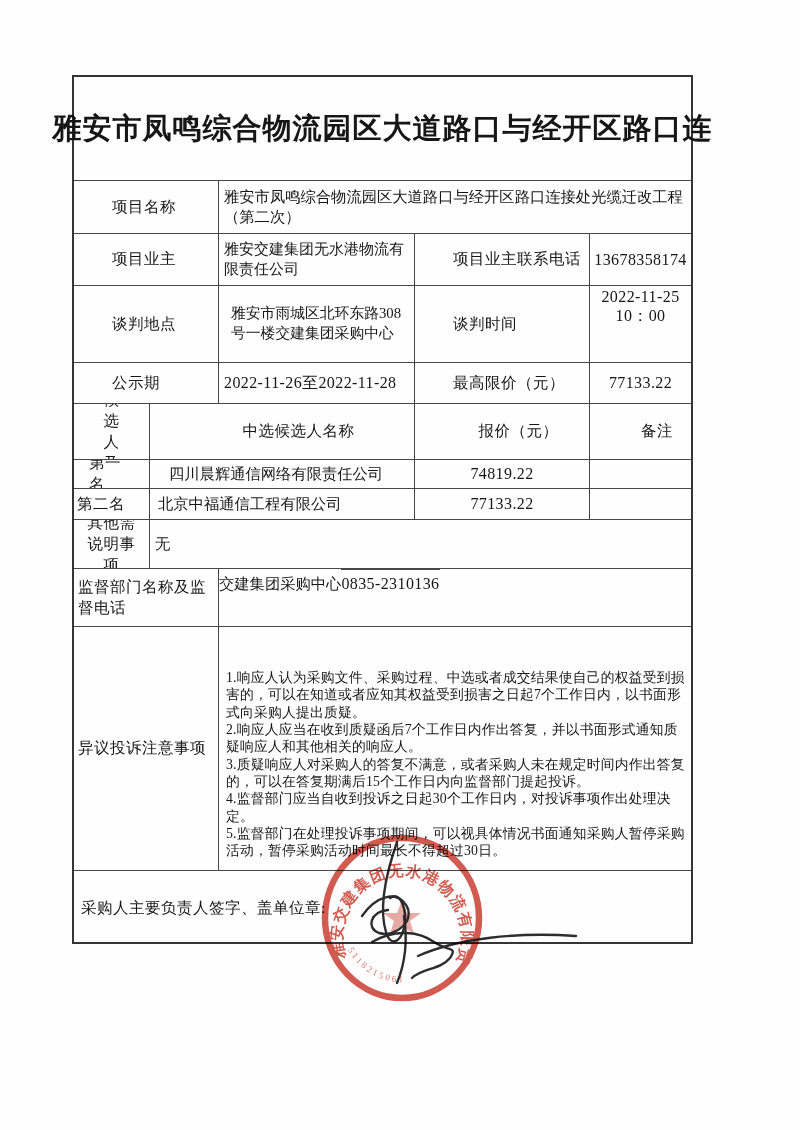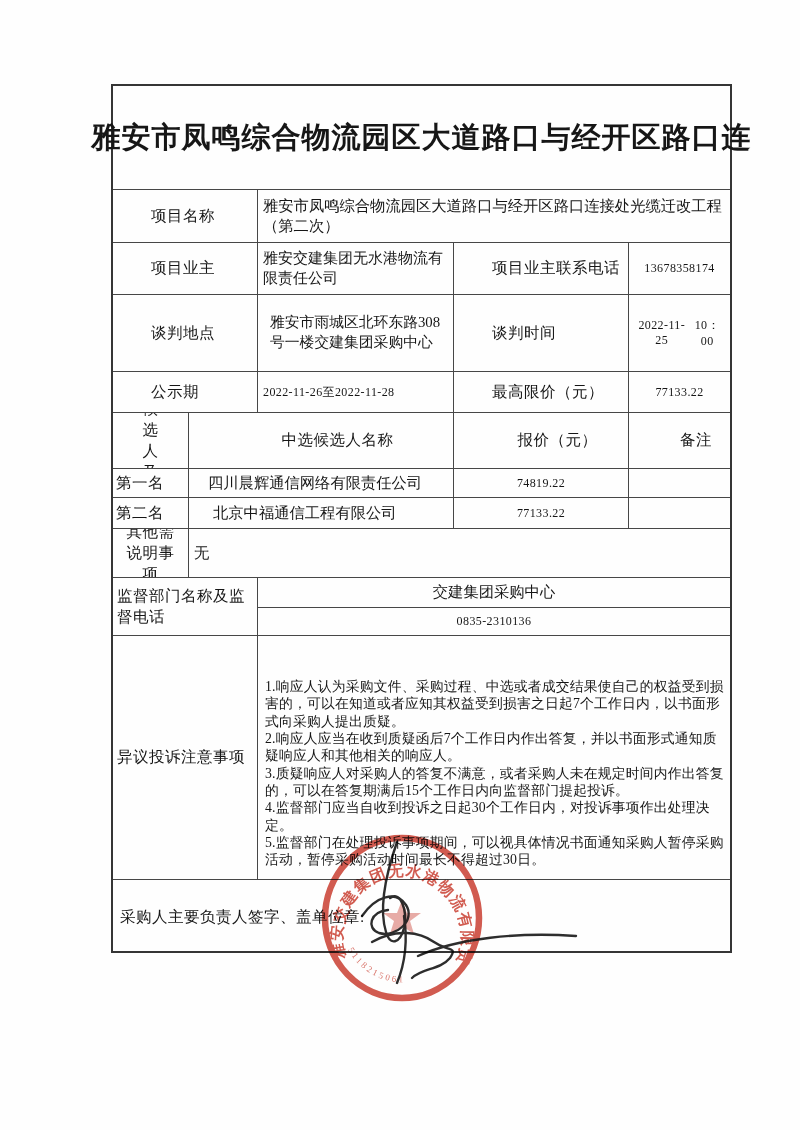--- a/index.html
+++ b/index.html
@@ -10,8 +10,8 @@
   }
   .sheet{position:absolute;inset:0;background:#fefefe;}
   .tbl{
-    position:absolute;left:72px;top:84px;width:621px;height:869px;
-    box-sizing:border-box;border:2px solid #353535;background:transparent;margin-left:39px;
+    position:absolute;left:72px;top:75px;width:621px;height:869px;
+    box-sizing:border-box;border:2px solid #353535;background:transparent;
   }
   .row{display:flex;box-sizing:border-box;border-top:1.5px solid #474747;}
   .row.first{border-top:none;}

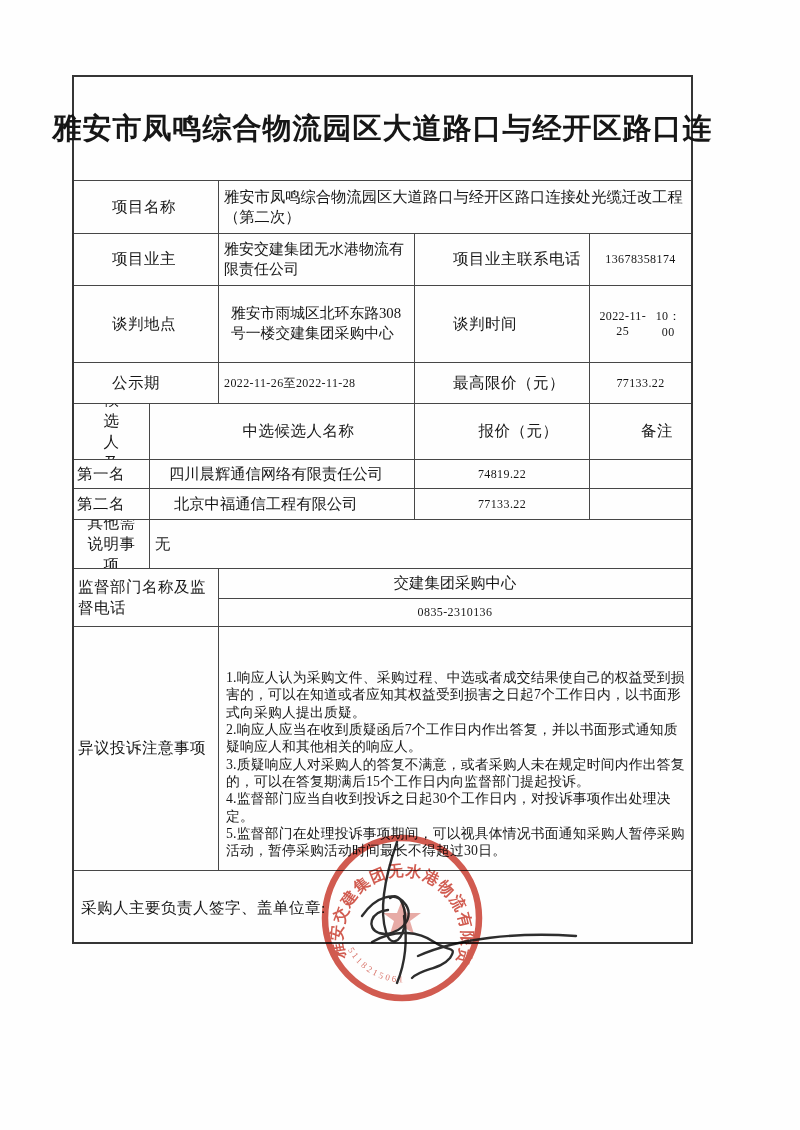--- a/index.html
+++ b/index.html
@@ -34,7 +34,7 @@
   .sup-sub + .sup-sub{border-top:1.5px solid #474747;height:28px;}
   .notice{flex:1;display:block;padding:42px 4px 6px 7px;}
   .notice p{margin:0;font-size:13.8px;line-height:1.255;letter-spacing:.2px;}
-  .numtxt{font-size:12px;letter-spacing:.4px;}
+  .numtxt{font-size:16px;letter-spacing:.4px;}
   .stamp-wrap{position:absolute;left:300px;top:820px;width:300px;height:210px;pointer-events:none;}
   .seal{mix-blend-mode:multiply;}
 </style>

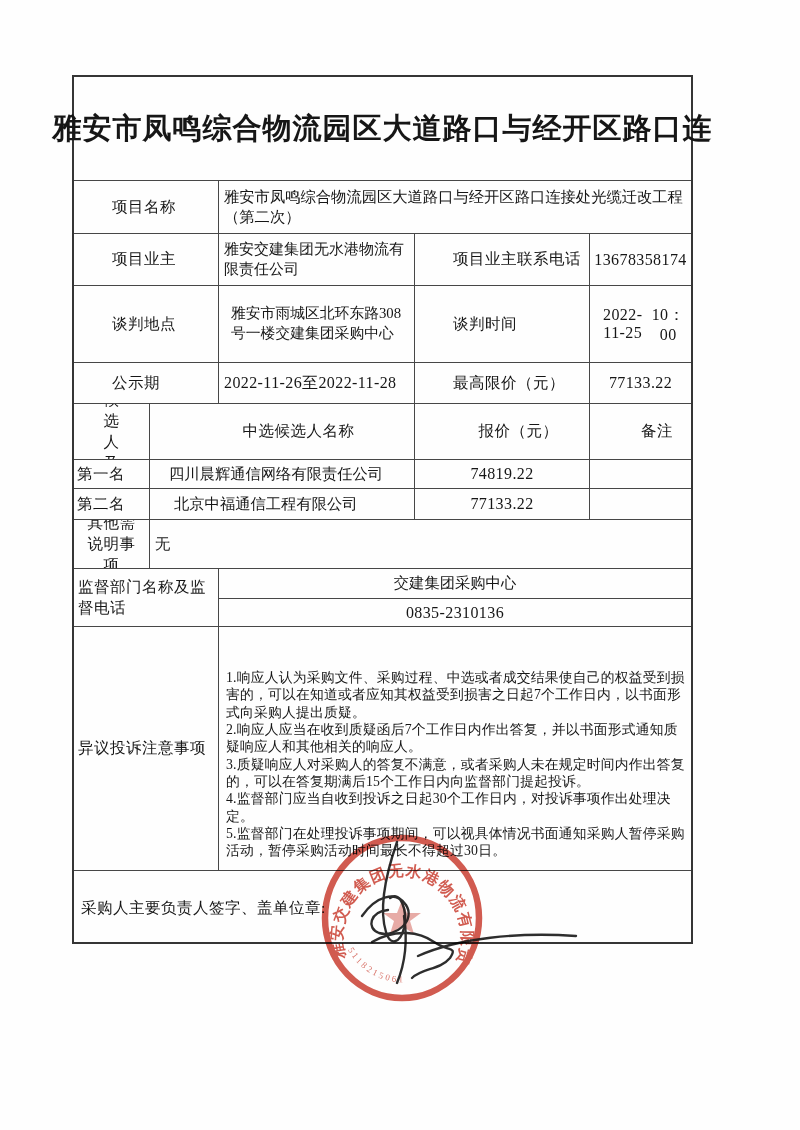--- a/index.html
+++ b/index.html
@@ -65,7 +65,7 @@
       <div class="c wA lbl">谈判地点</div>
       <div class="c wB val" style="font-size:14.8px;padding:2px 12px">雅安市雨城区北环东路308号一楼交建集团采购中心</div>
       <div class="c wC lbl">谈判时间</div>
-      <div class="c wD ctr" style="flex-direction:row;justify-content:flex-start">
+      <div class="c wD ctr" style="flex-direction:column;justify-content:flex-start">
         <div class="numtxt">2022-11-25</div>
         <div class="numtxt">10：00</div>
       </div>

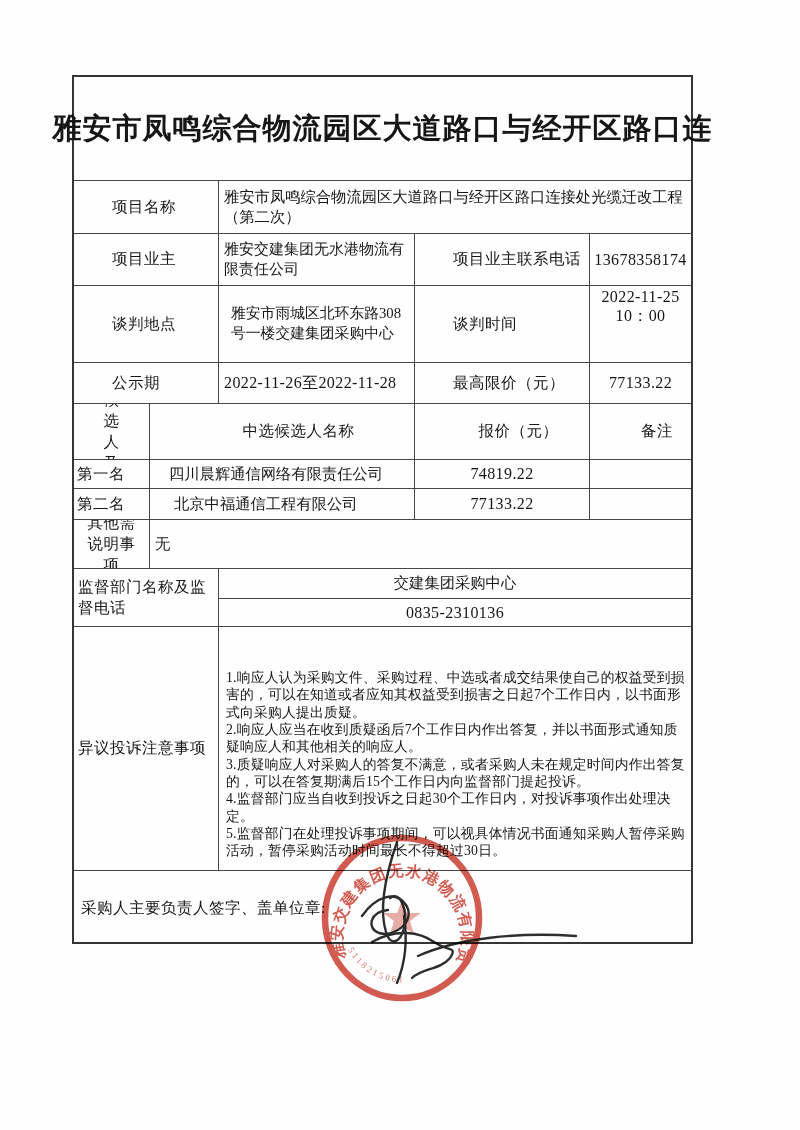--- a/index.html
+++ b/index.html
@@ -86,7 +86,7 @@
     </div>
 
     <div class="row" style="height:29px">
-      <div class="c wA2 lbl" style="padding:2px 3px">第一名</div>
+      <div class="c wA2 lbl" style="padding:2px 15px">第一名</div>
       <div class="c wB2 val" style="padding:2px 19px">四川晨辉通信网络有限责任公司</div>
       <div class="c wC ctr numtxt">74819.22</div>
       <div class="c wD"></div>

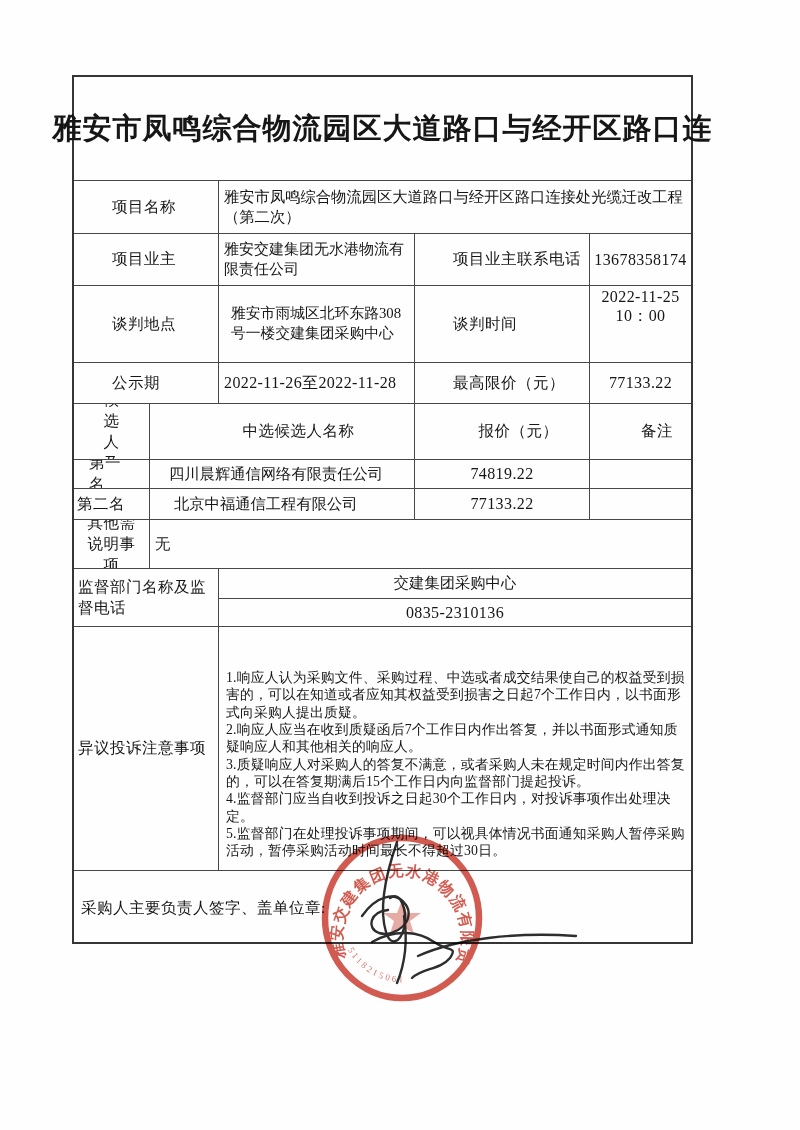--- a/index.html
+++ b/index.html
@@ -94,7 +94,7 @@
 
     <div class="row" style="height:31px">
       <div class="c wA2 lbl" style="padding:2px 3px">第二名</div>
-      <div class="c wB2 val" style="padding:2px 24px">北京中福通信工程有限公司</div>
+      <div class="c wB2 val" style="padding:2px 8px">北京中福通信工程有限公司</div>
       <div class="c wC ctr numtxt">77133.22</div>
       <div class="c wD"></div>
     </div>

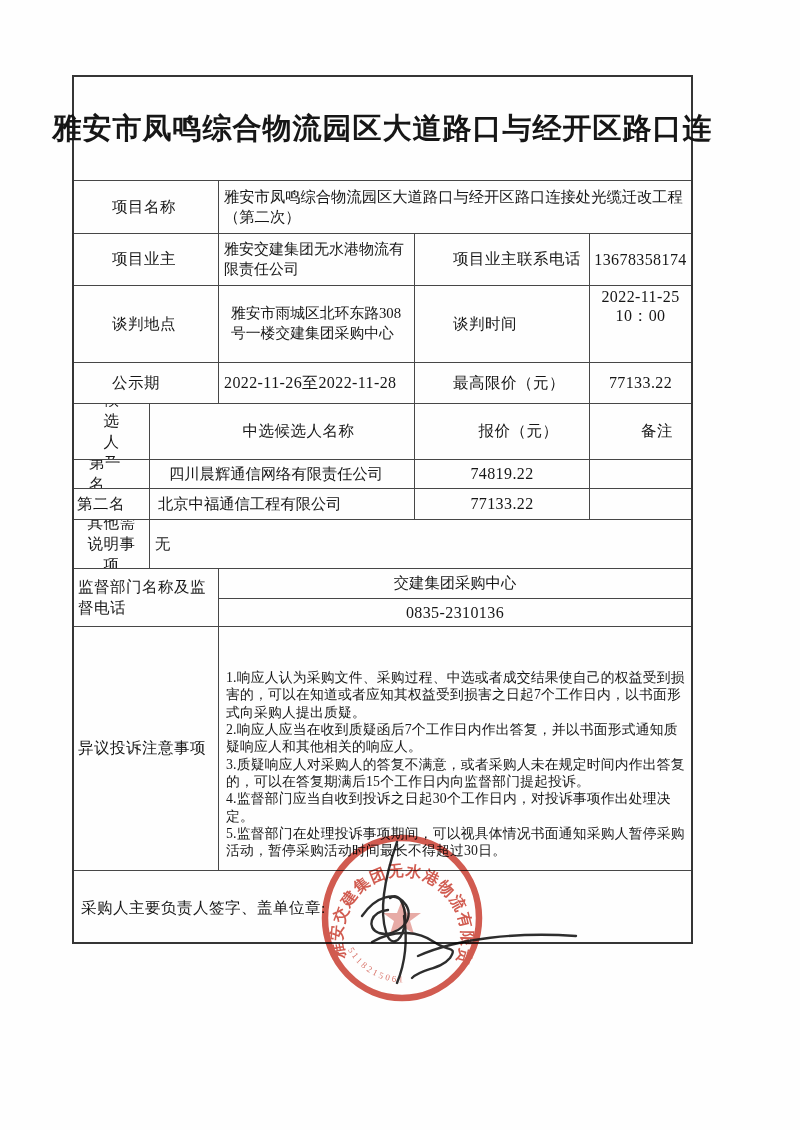--- a/index.html
+++ b/index.html
@@ -29,7 +29,7 @@
   .wA3{width:75px;flex:none;}
   .title-row{height:103px;flex-direction:column;justify-content:center;align-items:center;}
   .title-line{font-size:29px;font-weight:bold;letter-spacing:1px;line-height:1.55;text-align:center;white-space:nowrap;}
-  .sup-right{flex:1;display:flex;flex-direction:column;}
+  .sup-right{flex:1;display:flex;flex-direction:row;}
   .sup-sub{box-sizing:border-box;height:30px;display:flex;align-items:center;justify-content:center;font-size:15.3px;}
   .sup-sub + .sup-sub{border-top:1.5px solid #474747;height:28px;}
   .notice{flex:1;display:block;padding:42px 4px 6px 7px;}

